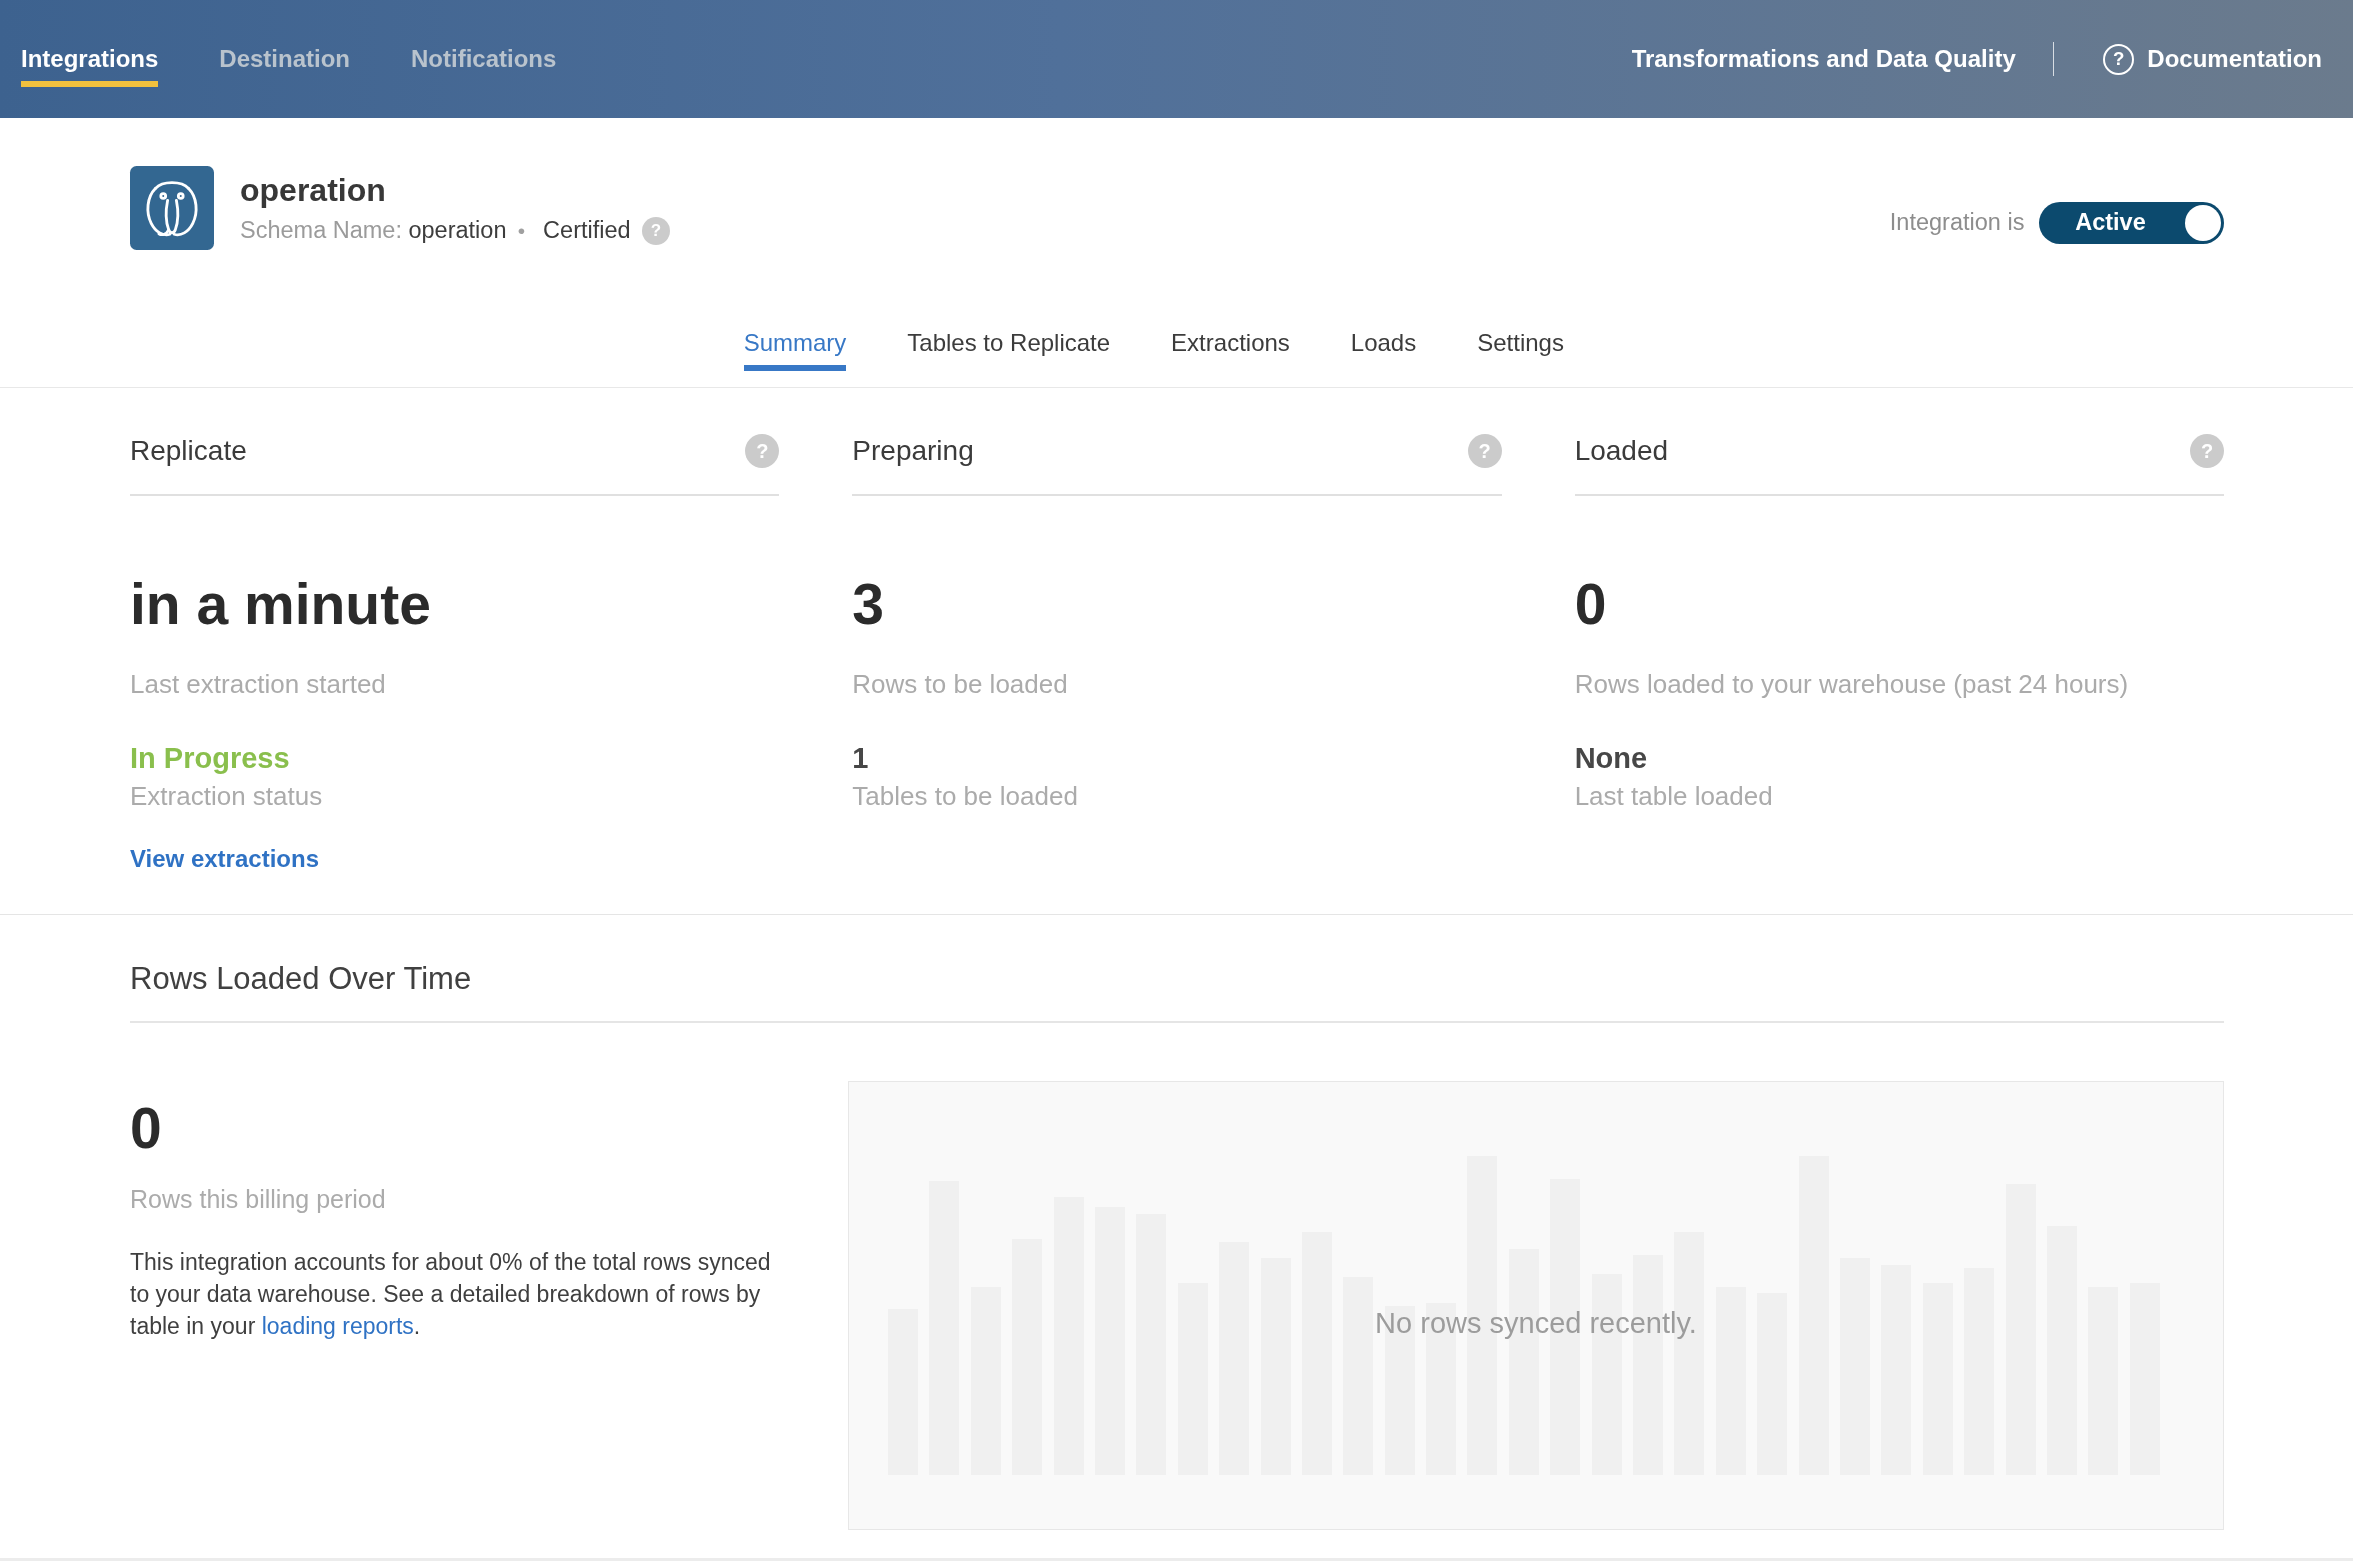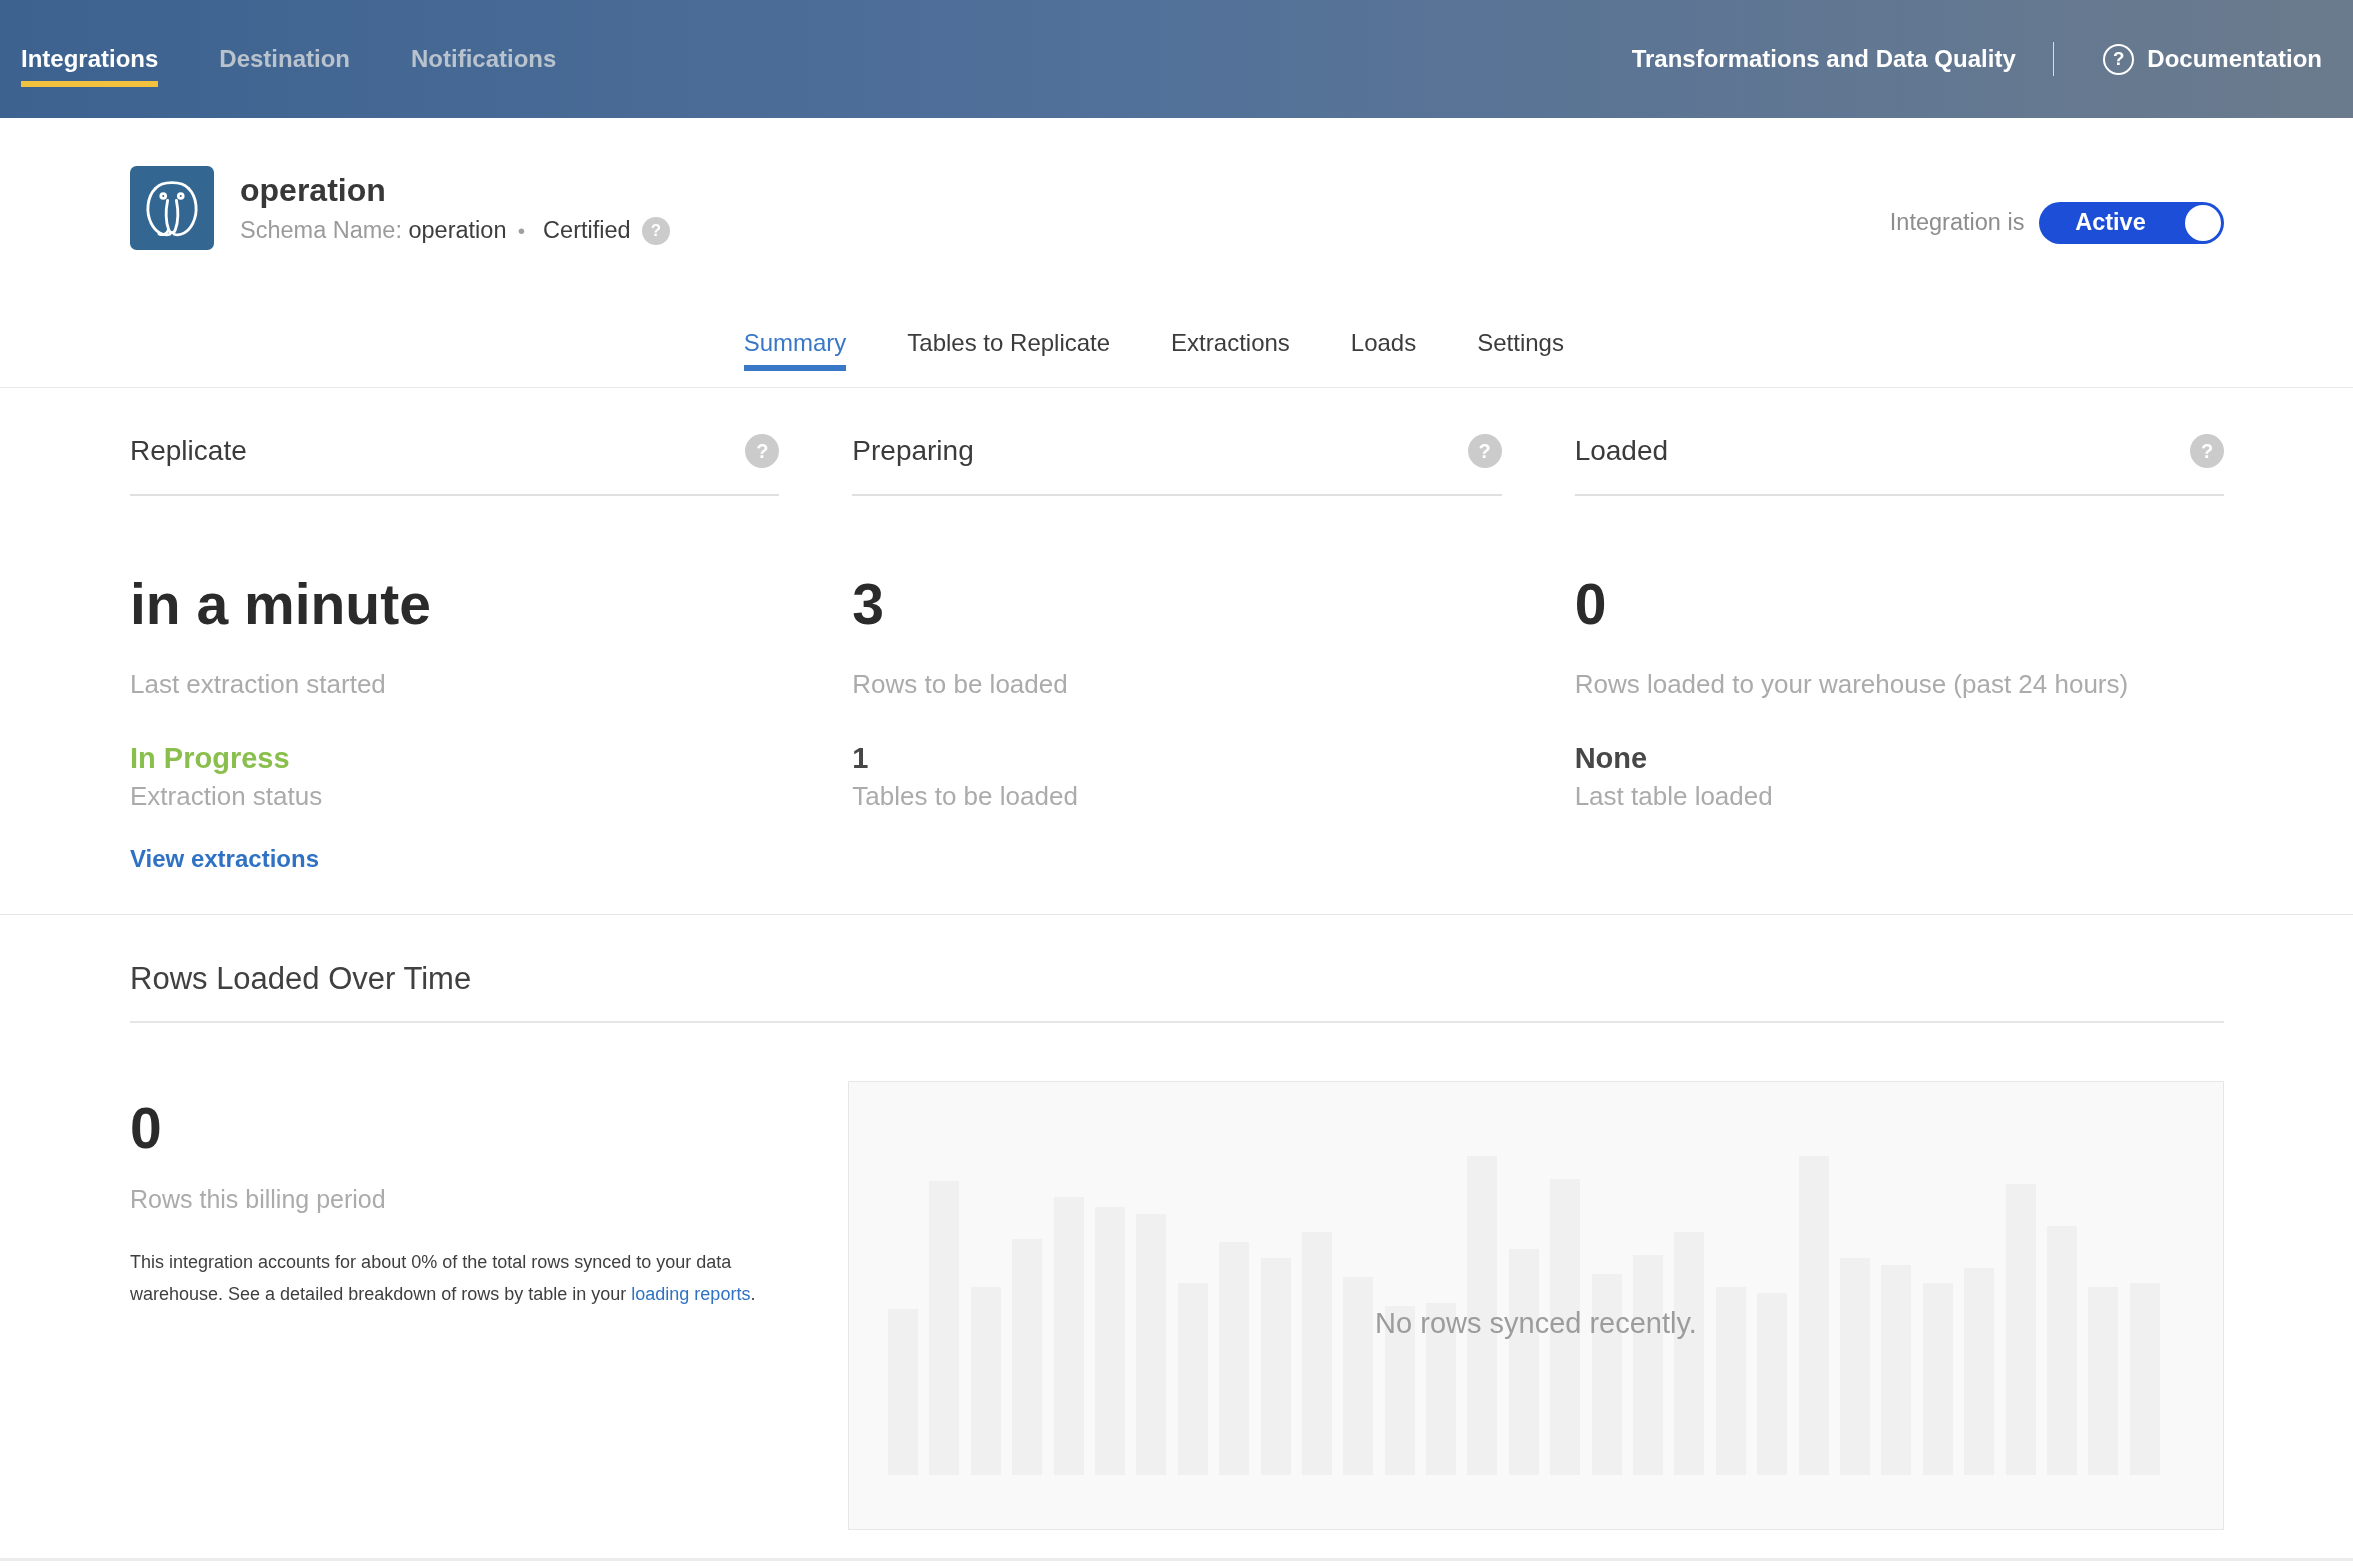--- a/index.html
+++ b/index.html
@@ -83,7 +83,7 @@
   .toggle-pill {
     position: relative;
     width: 185px; height: 42px;
-    background: #1d4ed8;
+    background: #0c4a6e;
     border-radius: 21px;
     cursor: pointer;
   }

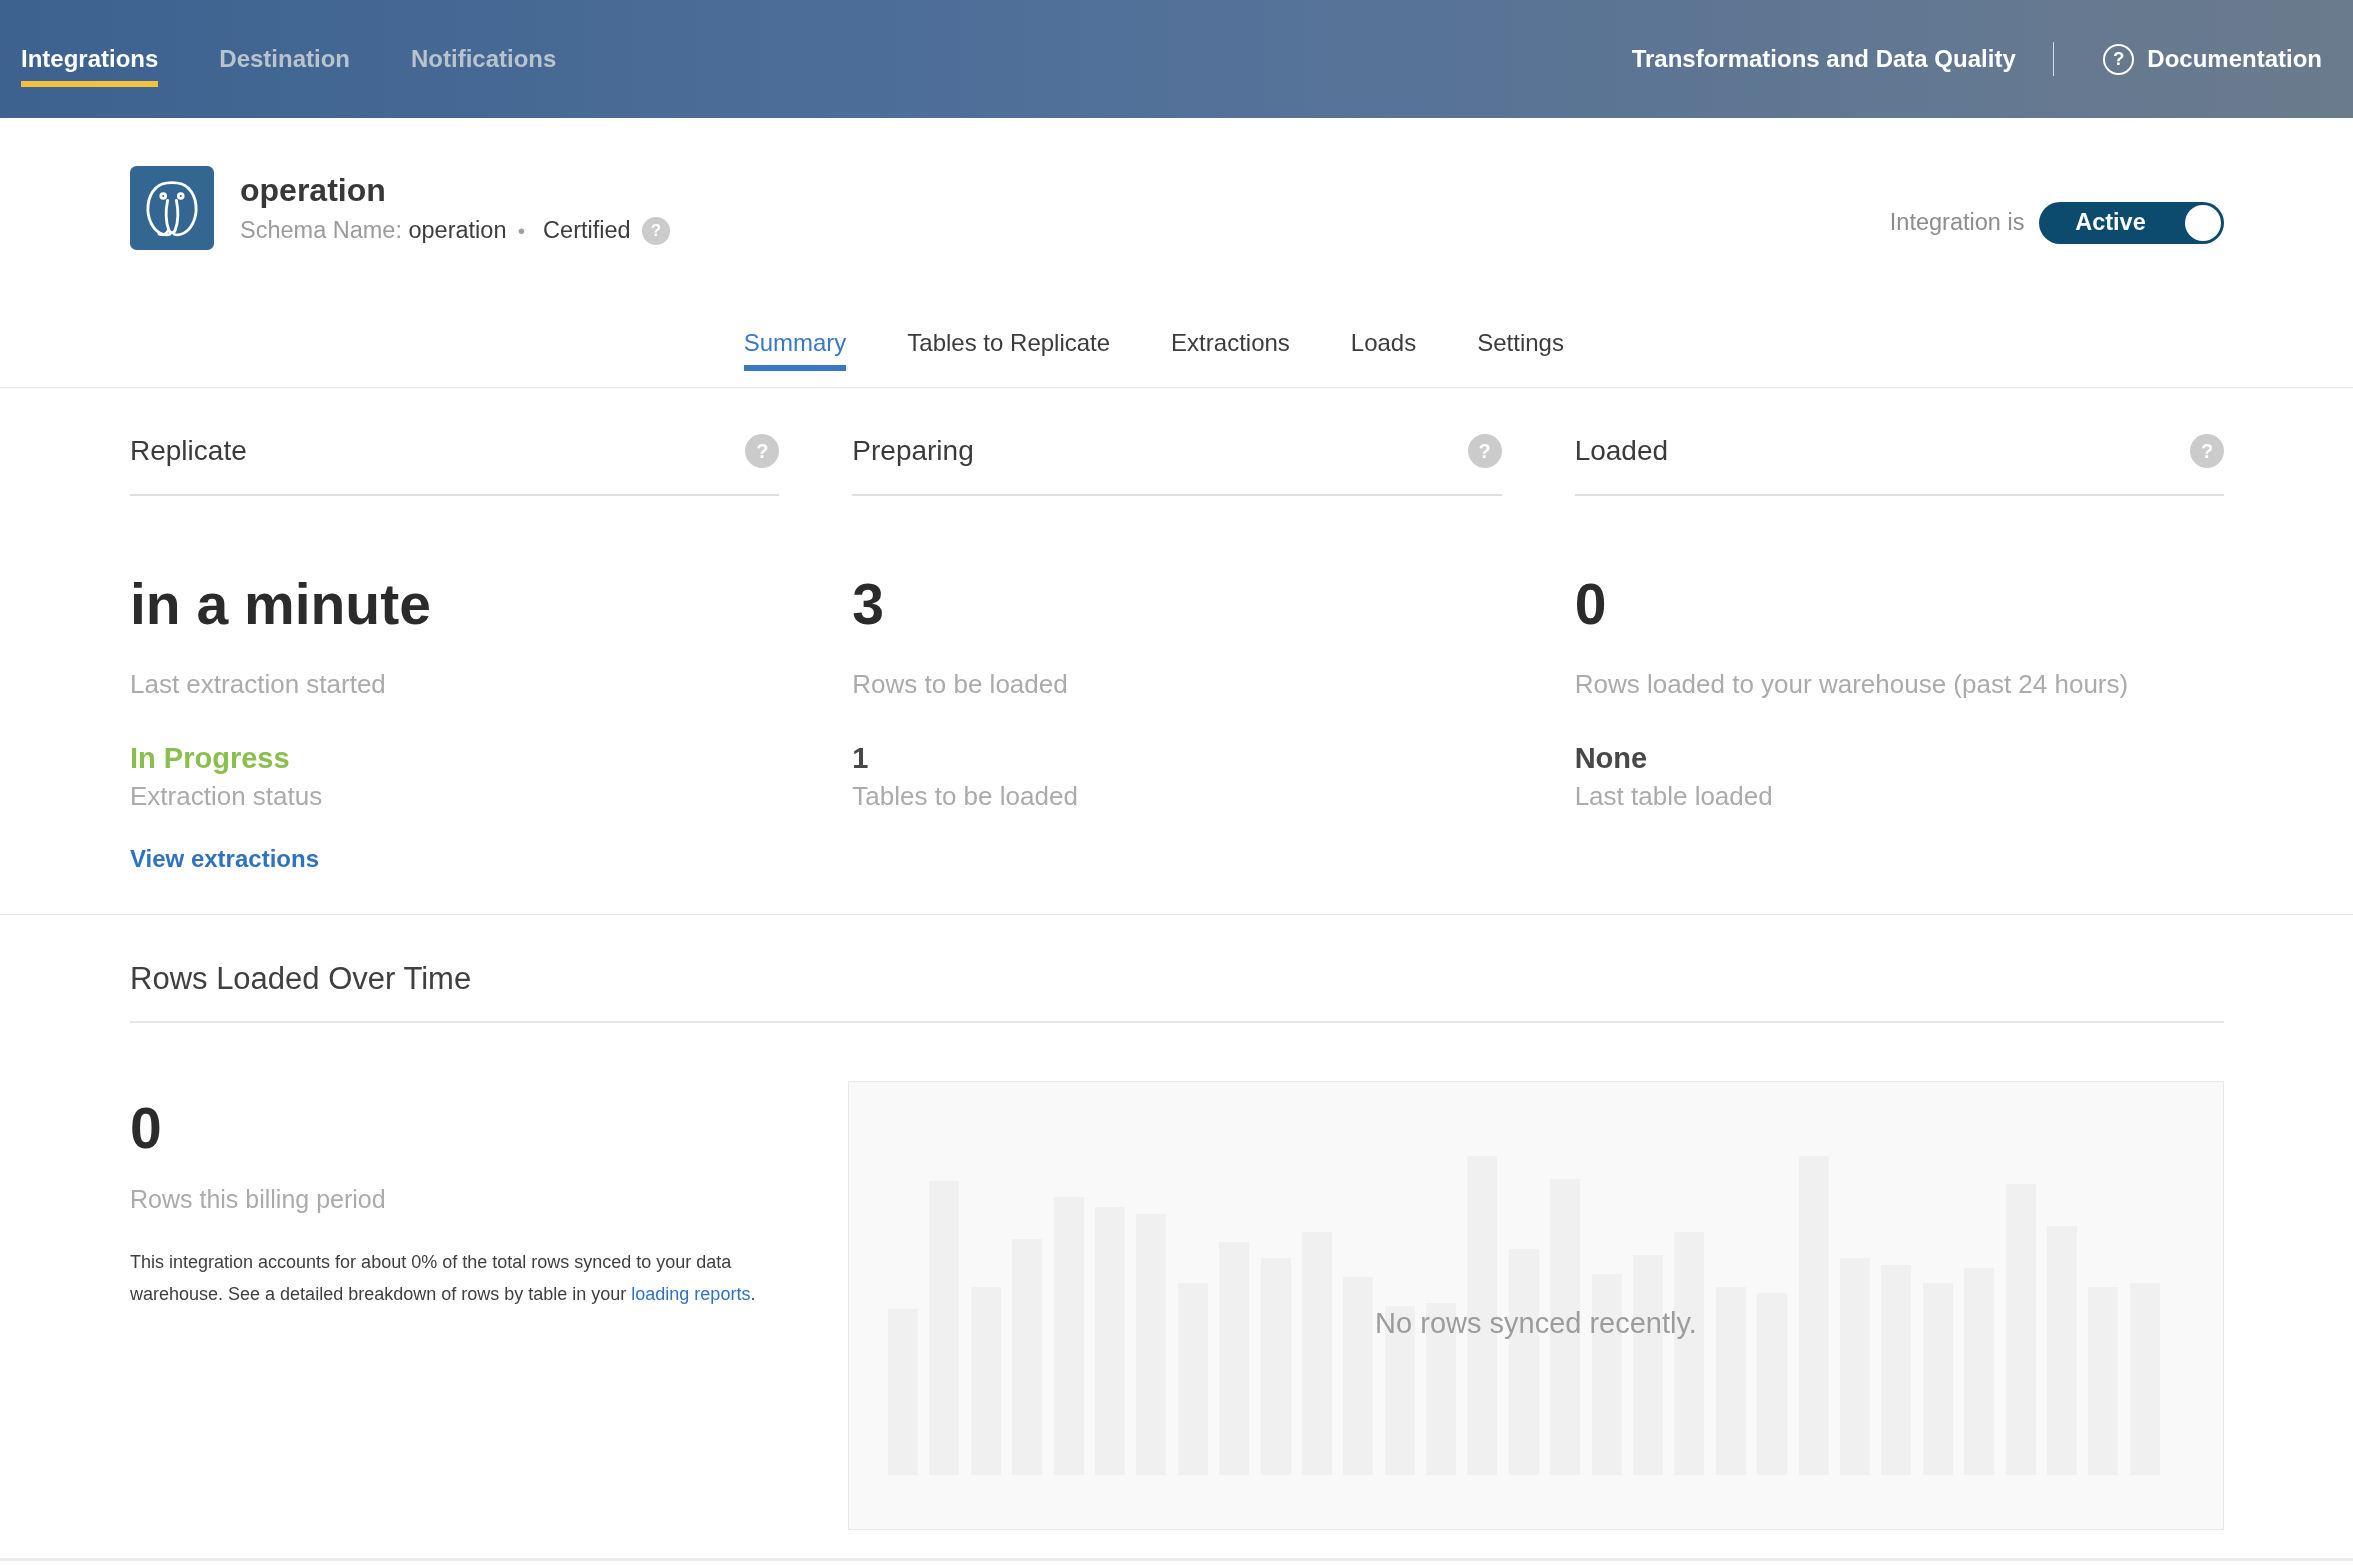--- a/index.html
+++ b/index.html
@@ -133,7 +133,7 @@
   .rows-grid { display: grid; grid-template-columns: 645px 1376px; column-gap: 73px; margin-top: 58px; }
   .rows-value { margin-top: 16px; font-size: 57px; font-weight: bold; color: #2b2b2b; line-height: 62px; }
   .rows-value-label { margin-top: 24px; font-size: 25px; color: #ababab; line-height: 32px; }
-  .rows-desc { margin-top: 31px; font-size: 18px; color: #3f3f3f; line-height: 32px; width: 645px; }
+  .rows-desc { margin-top: 31px; font-size: 23px; color: #3f3f3f; line-height: 32px; width: 645px; }
   .rows-desc a { color: #2f72c4; text-decoration: none; cursor: pointer; }
   
   .chart-panel {

